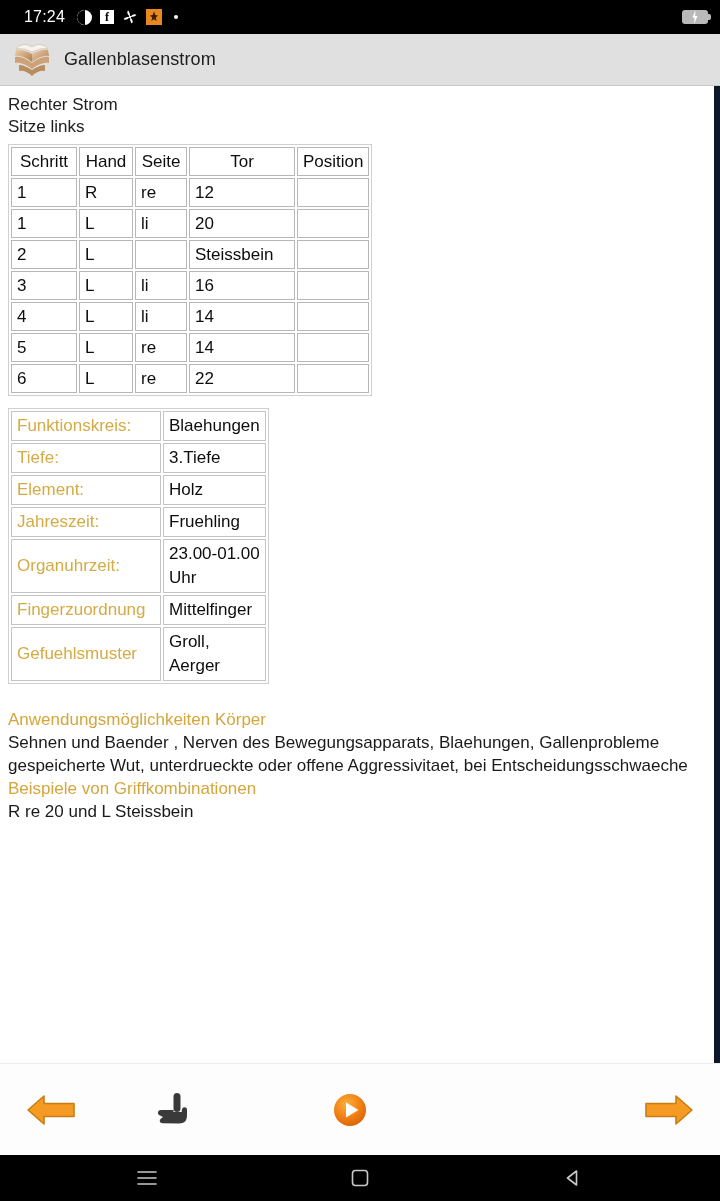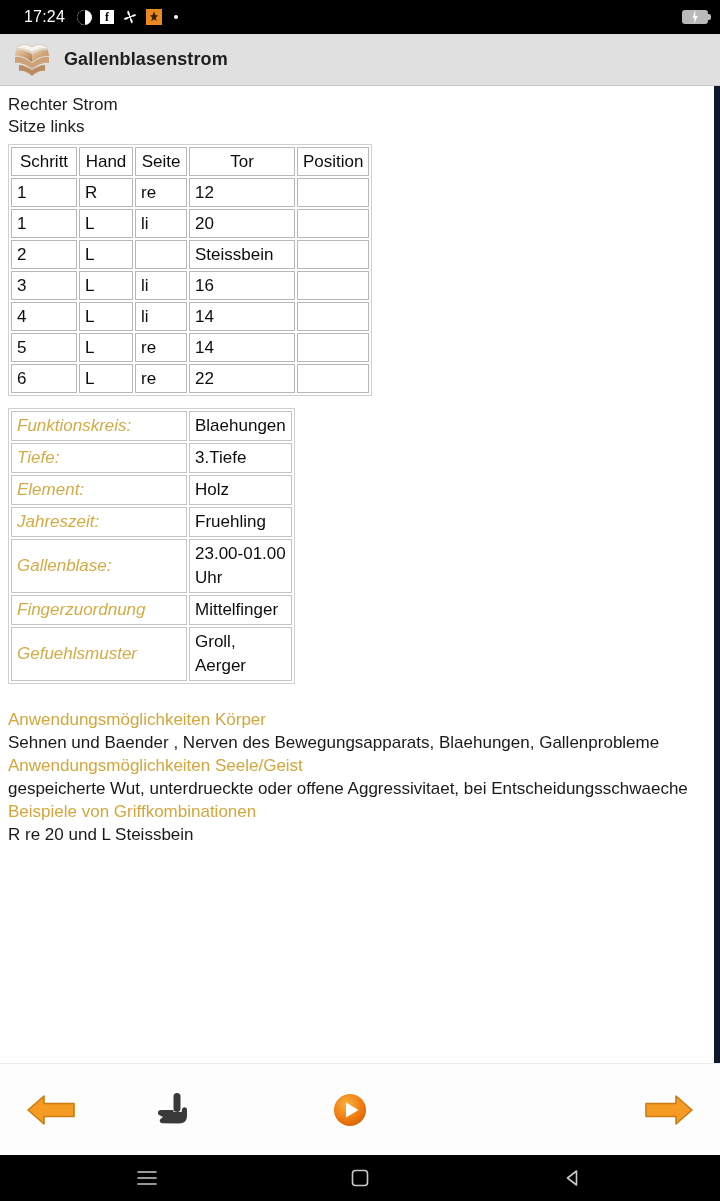--- a/index.html
+++ b/index.html
@@ -108,7 +108,7 @@
   .app-title {
     font-size: 18px;
     color: #202020;
-    font-weight: 700;
+    font-weight: 400;
     letter-spacing: 0.1px;
   }
 

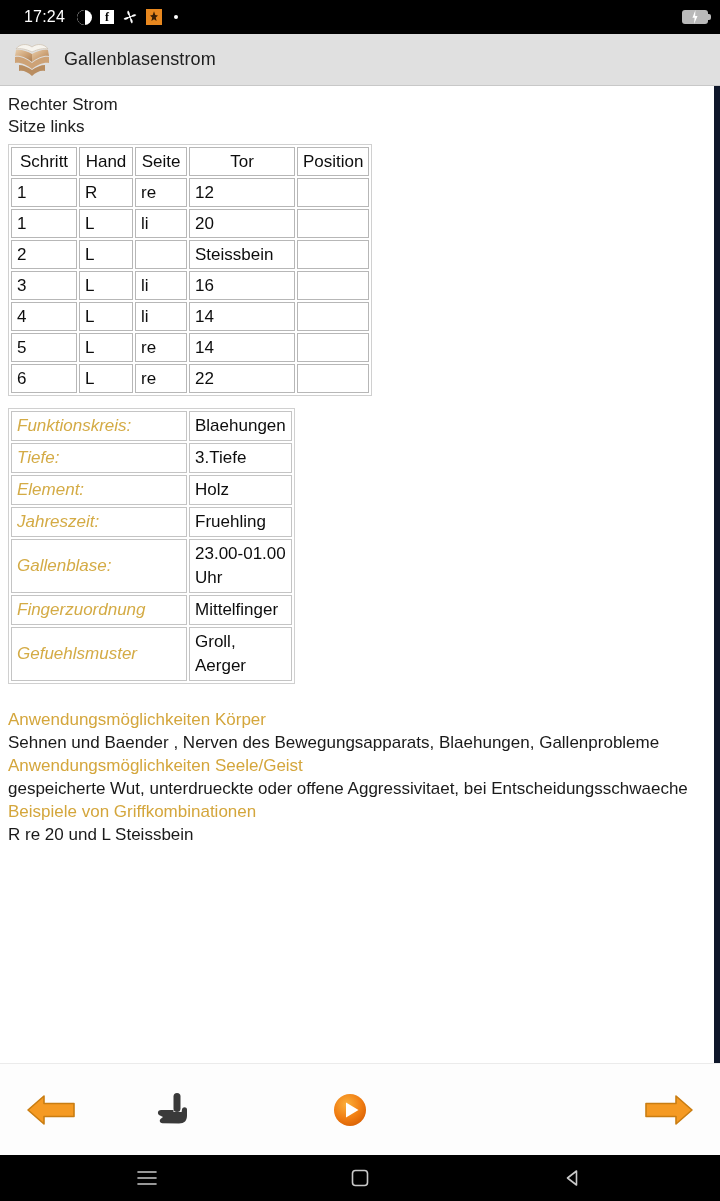--- a/index.html
+++ b/index.html
@@ -177,8 +177,7 @@
   }
   td.prop-key {
     color: #d4ab45;
-    width: 176px;
-    font-style: italic;
+    width: 150px;
   }
   td.prop-val {
     color: #0d0d0d;

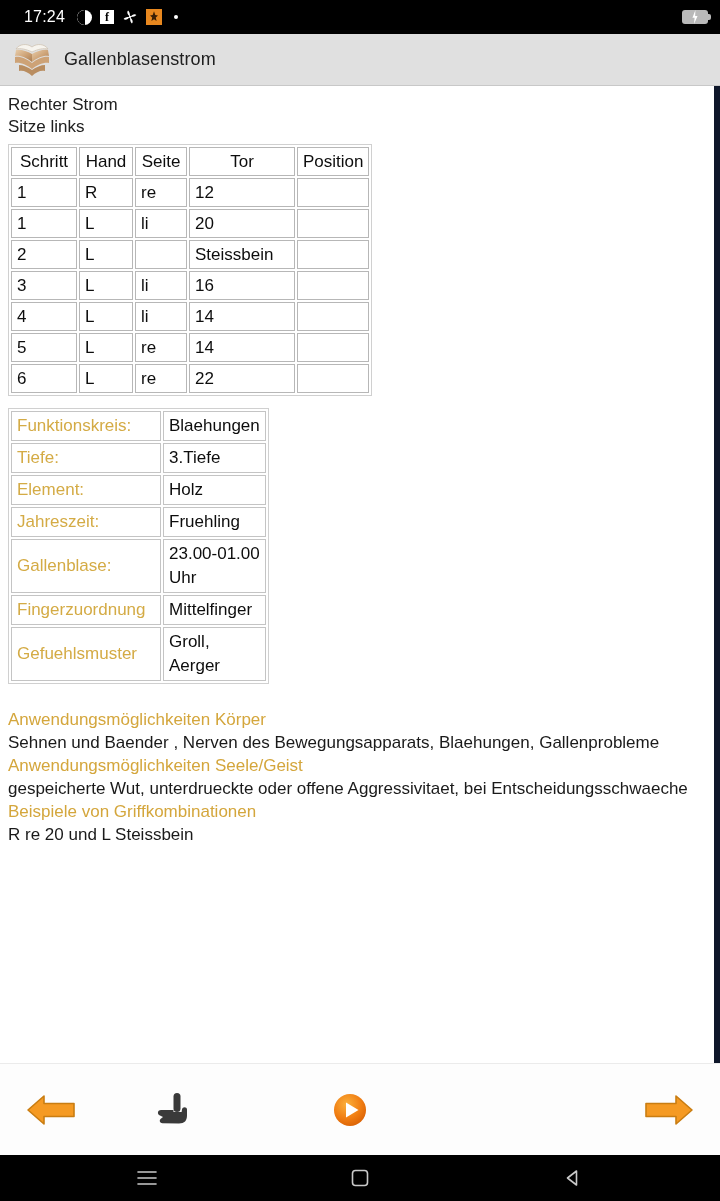--- a/index.html
+++ b/index.html
@@ -382,7 +382,7 @@
           <td class="prop-val">Fruehling</td>
         </tr>
         <tr>
-          <td class="prop-key">Gallenblase:</td>
+          <td class="prop-key">Organuhrzeit:</td>
           <td class="prop-val">23.00-01.00 Uhr</td>
         </tr>
         <tr>

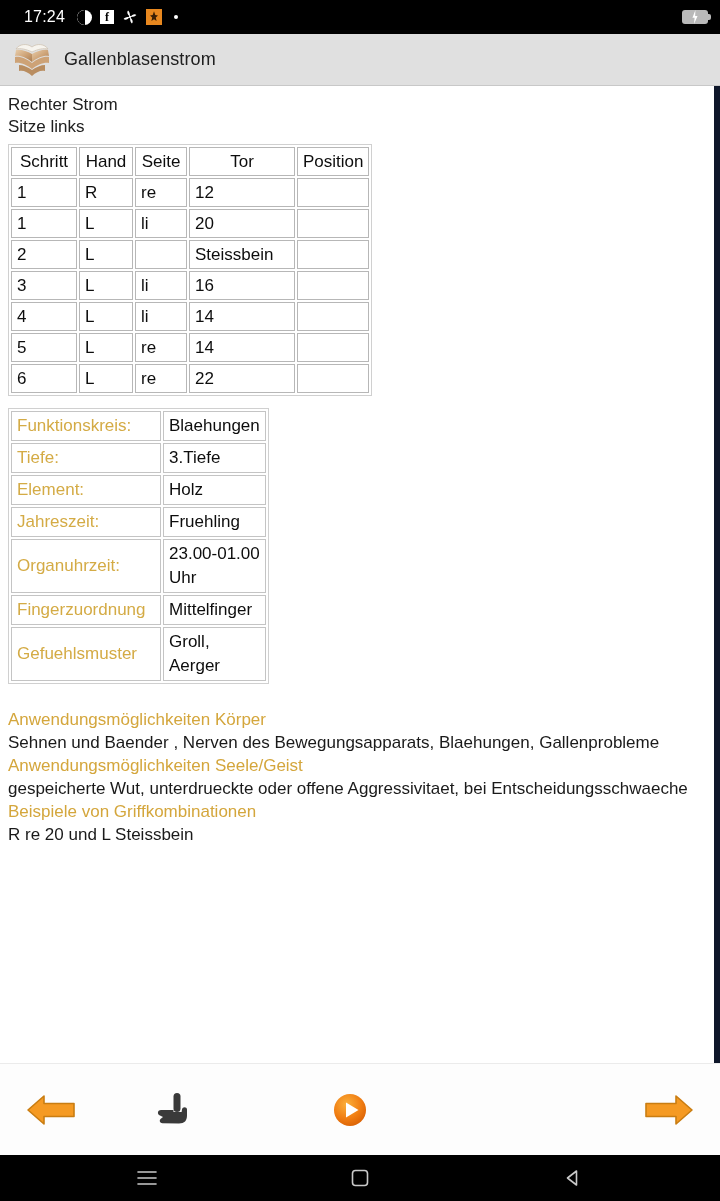--- a/index.html
+++ b/index.html
@@ -400,7 +400,6 @@
       <div class="prose-head">Anwendungsmöglichkeiten Körper</div>
       <div class="prose-body">Sehnen und Baender , Nerven des Bewegungsapparats, Blaehungen, Gallenprobleme</div>
 
-      <div class="prose-head">Anwendungsmöglichkeiten Seele/Geist</div>
       <div class="prose-body">gespeicherte Wut, unterdrueckte oder offene Aggressivitaet, bei Entscheidungsschwaeche</div>
 
       <div class="prose-head">Beispiele von Griffkombinationen</div>

